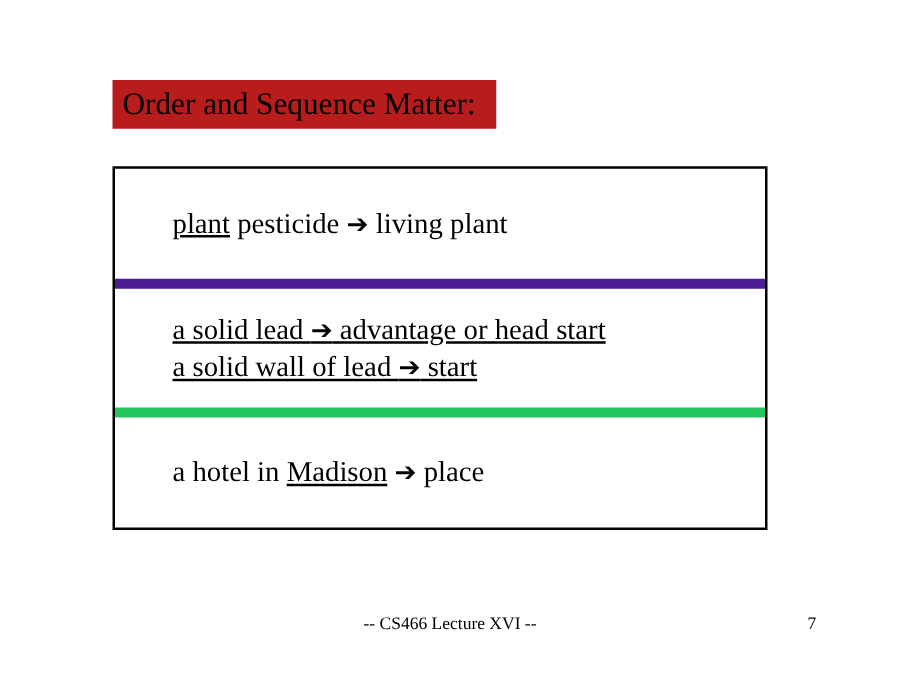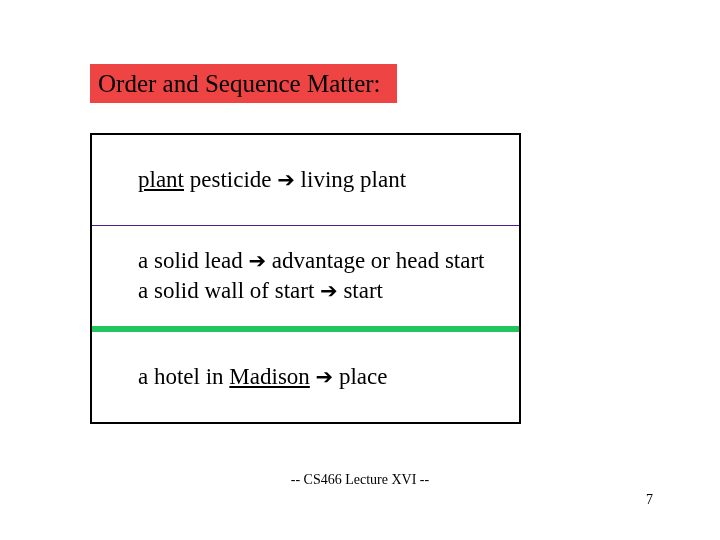--- a/index.html
+++ b/index.html
@@ -18,7 +18,7 @@
     top: 64px;
     width: 307px;
     height: 39px;
-    background: #ef4444;
+    background: #b91c1c;
     display: flex;
     align-items: center;
     padding-left: 8px;

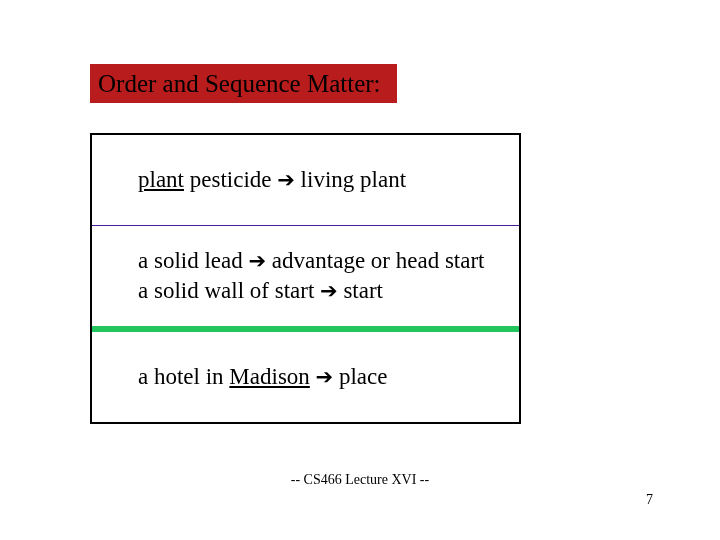--- a/index.html
+++ b/index.html
@@ -30,7 +30,7 @@
     position: absolute;
     left: 90px;
     top: 133px;
-    width: 431px;
+    width: 524px;
     height: 291px;
     border: 2px solid #000000;
     box-sizing: border-box;

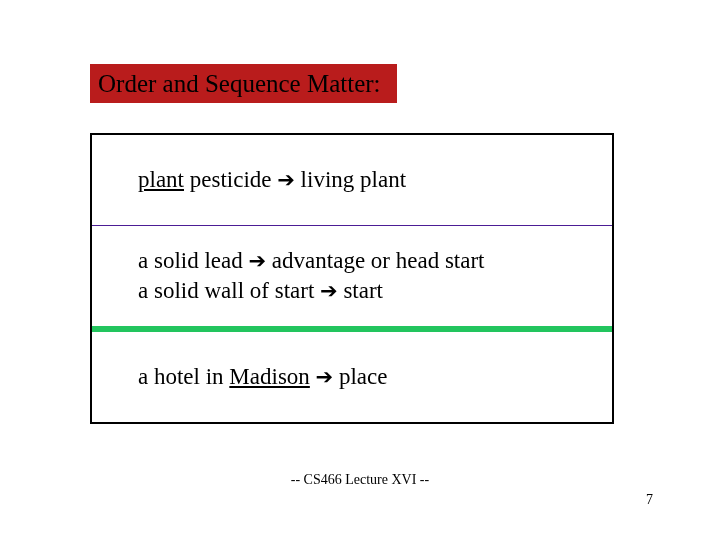--- a/index.html
+++ b/index.html
@@ -47,7 +47,7 @@
     white-space: nowrap;
   }
   .example-group.g0 { flex: 94 0 0; }
-  .example-group.g1 { flex: 103 0 0; border-top: 1px solid #4c1d95; }
+  .example-group.g1 { flex: 103 0 0; border-top: 8px solid #4c1d95; text-decoration: underline; }
   .example-group.g2 { flex: 94 0 0; border-top: 6px solid #22c55e; gap: 36px; }
   .u { text-decoration: underline; }
   .arrow {

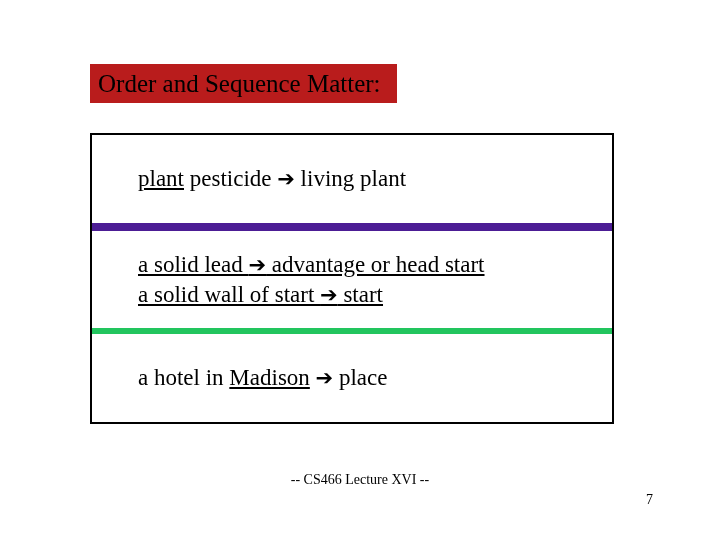--- a/index.html
+++ b/index.html
@@ -85,7 +85,7 @@
       </div>
       <div class="example-group g1">
         <div class="example-line"><span>a solid lead </span><span class="arrow">➔</span><span> advantage or head start</span></div>
-        <div class="example-line"><span>a solid wall of start </span><span class="arrow">➔</span><span> start</span></div>
+        <div class="example-line"><span>a solid wall of lead </span><span class="arrow">➔</span><span> start</span></div>
       </div>
       <div class="example-group g2">
         <div class="example-line"><span>a hotel in </span><span class="u">Madison</span><span> </span><span class="arrow">➔</span><span> place</span></div>

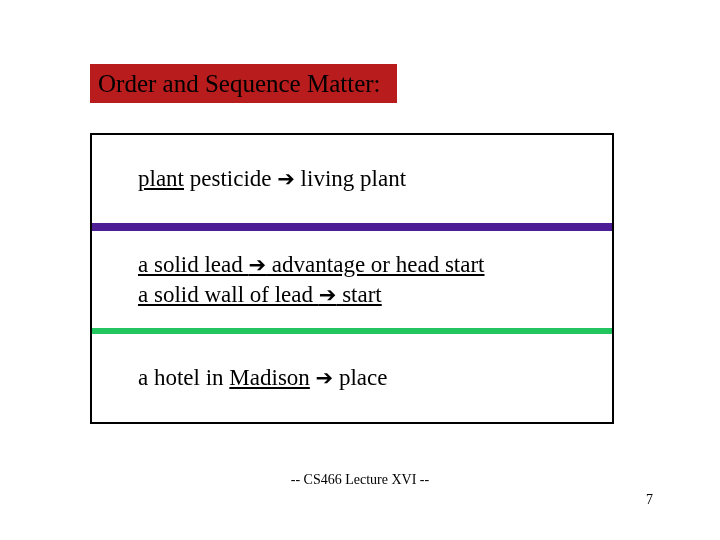--- a/index.html
+++ b/index.html
@@ -48,7 +48,7 @@
   }
   .example-group.g0 { flex: 94 0 0; }
   .example-group.g1 { flex: 103 0 0; border-top: 8px solid #4c1d95; text-decoration: underline; }
-  .example-group.g2 { flex: 94 0 0; border-top: 6px solid #22c55e; gap: 36px; }
+  .example-group.g2 { flex: 94 0 0; border-top: 8px solid #22c55e; gap: 36px; }
   .u { text-decoration: underline; }
   .arrow {
     font-family: "DejaVu Sans", sans-serif;

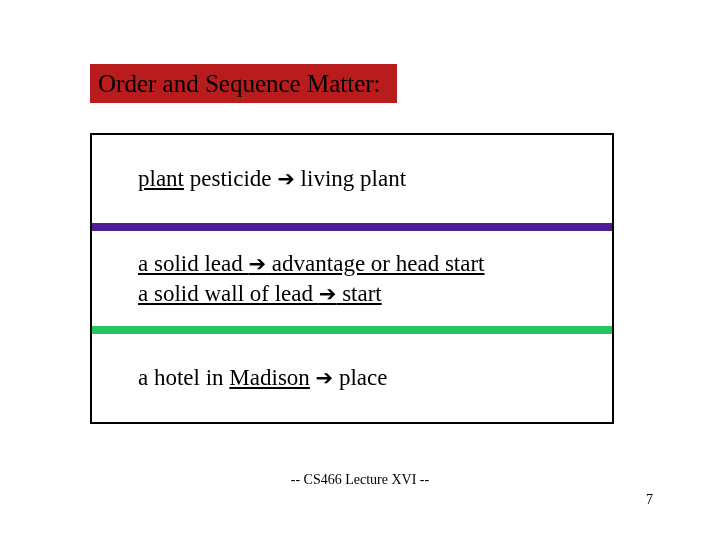--- a/index.html
+++ b/index.html
@@ -59,7 +59,7 @@
     position: absolute;
     left: 0;
     right: 0;
-    top: 472px;
+    top: 492px;
     text-align: center;
     font-size: 14px;
   }

